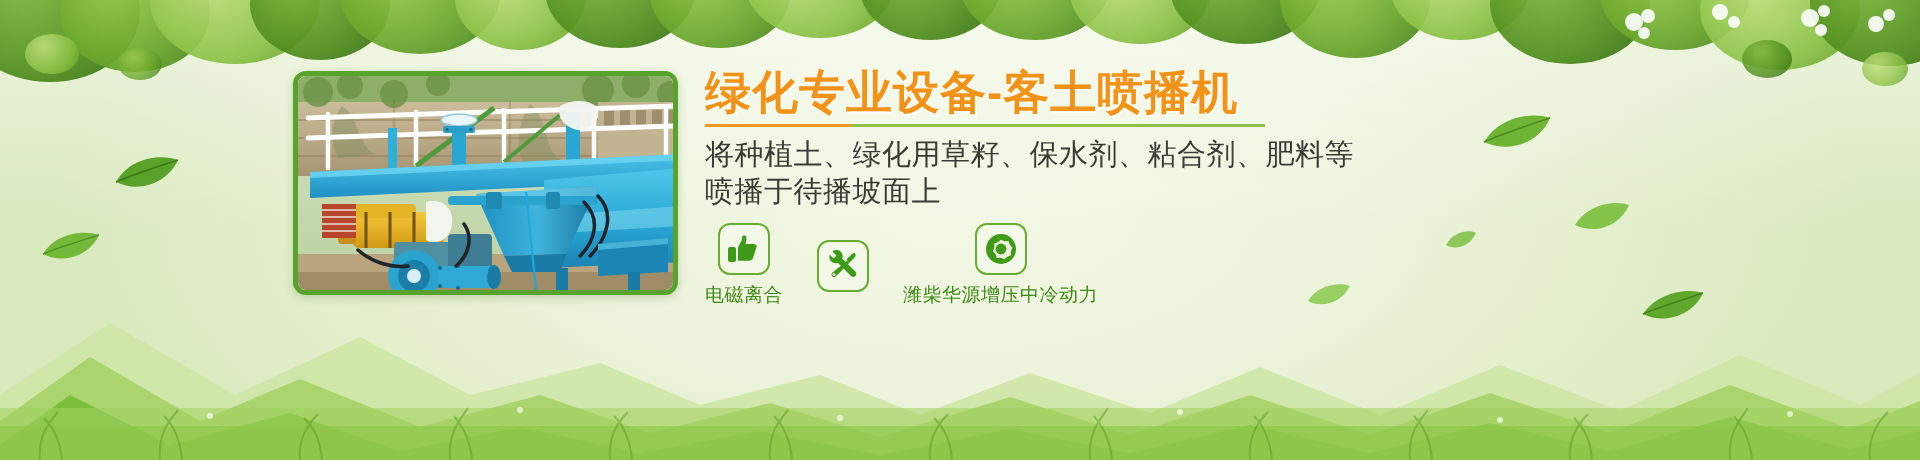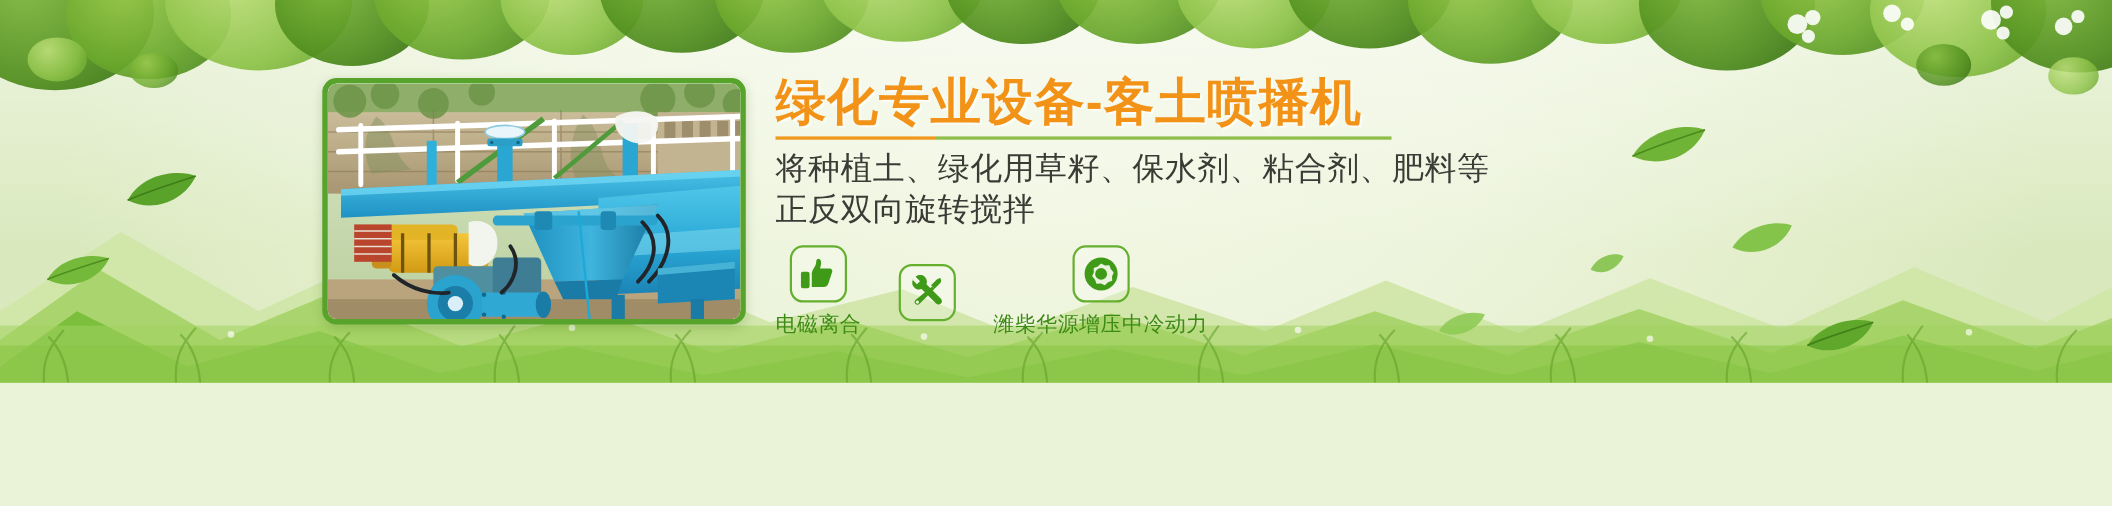--- a/index.html
+++ b/index.html
@@ -13,7 +13,7 @@
   
   #banner {
     position:absolute; inset:0;
-    width:1920px; height:348px;
+    width:1920px; height:460px;
     overflow:hidden;
     background:
       radial-gradient(ellipse 900px 420px at 50% 46%, #f2f7e4 0%, #edf4dc 42%, #e3eecb 75%, #d9e9bd 100%);

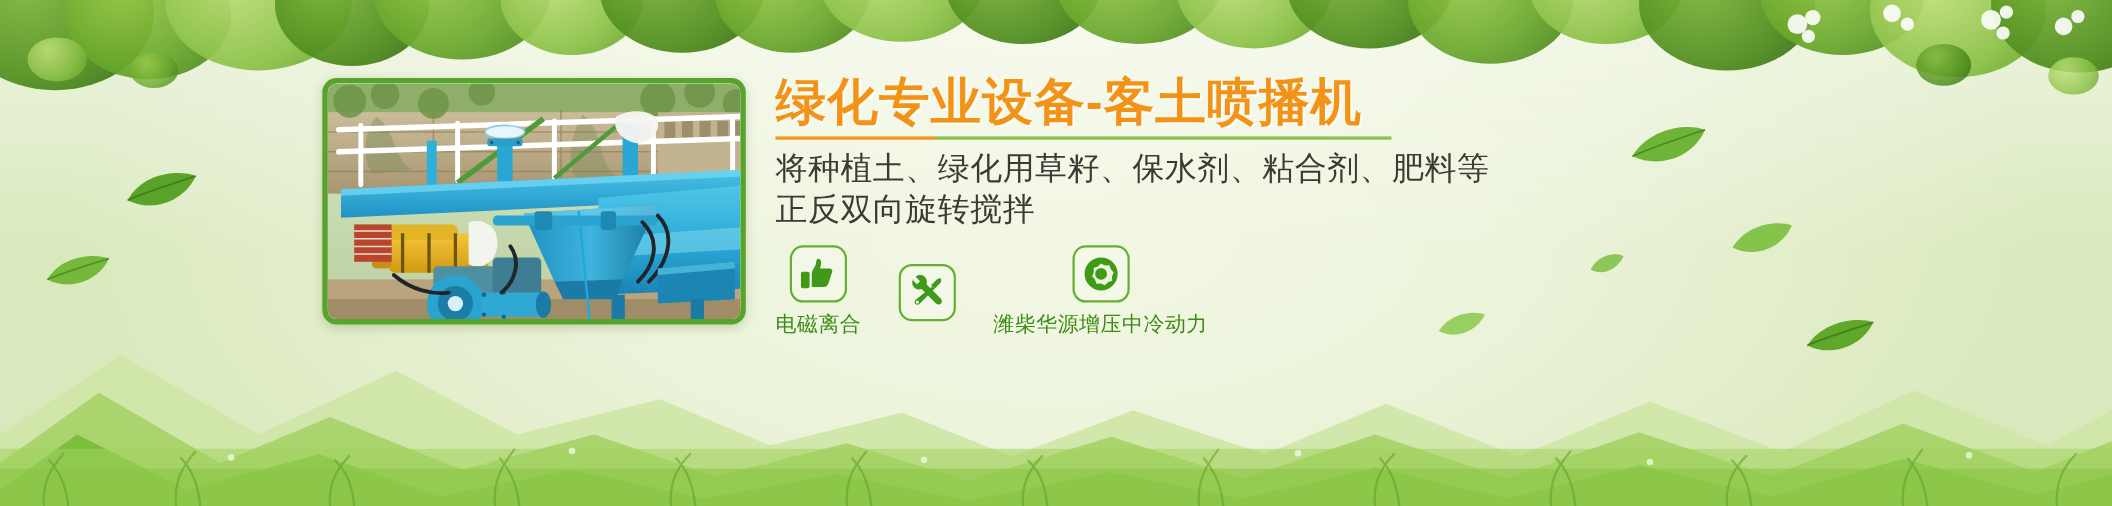--- a/index.html
+++ b/index.html
@@ -396,7 +396,7 @@
 
     <div id="desc">
       <div>将种植土、绿化用草籽、保水剂、粘合剂、肥料等</div>
-      <div>正反双向旋转搅拌</div>
+      <div>喷播于待播坡面上</div>
     </div>
 
     <div id="features">

